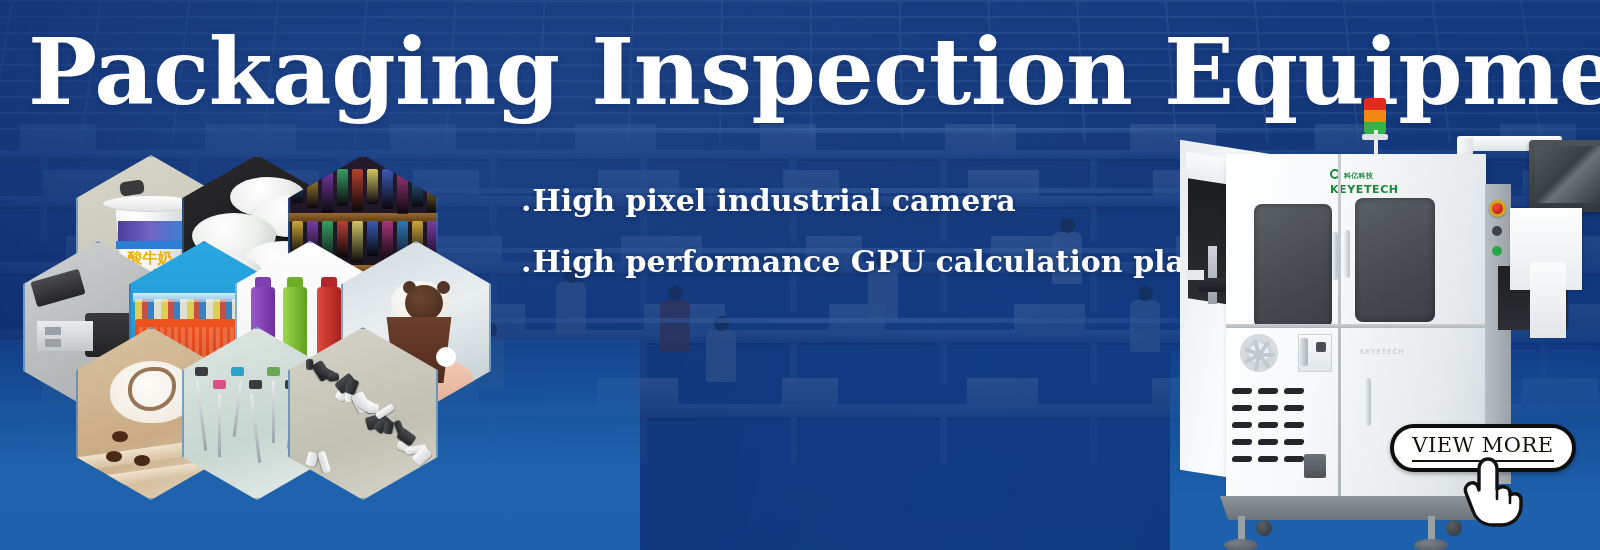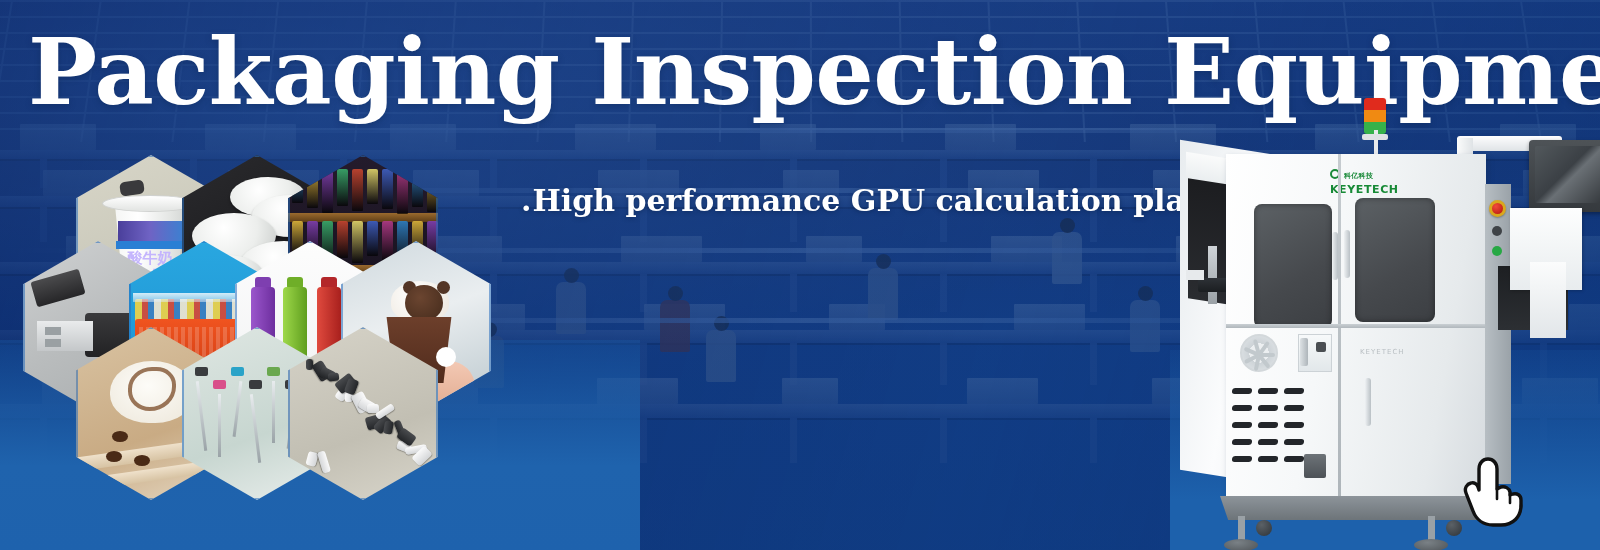--- a/index.html
+++ b/index.html
@@ -466,6 +466,9 @@
 
   <div id="bullets">
     <div class="bullet">
+      <span class="dot">.</span><span>High pixel industrial camera</span>
+    </div>
+    <div class="bullet">
       <span class="dot">.</span><span>High performance GPU calculation platform</span>
     </div>
   </div>

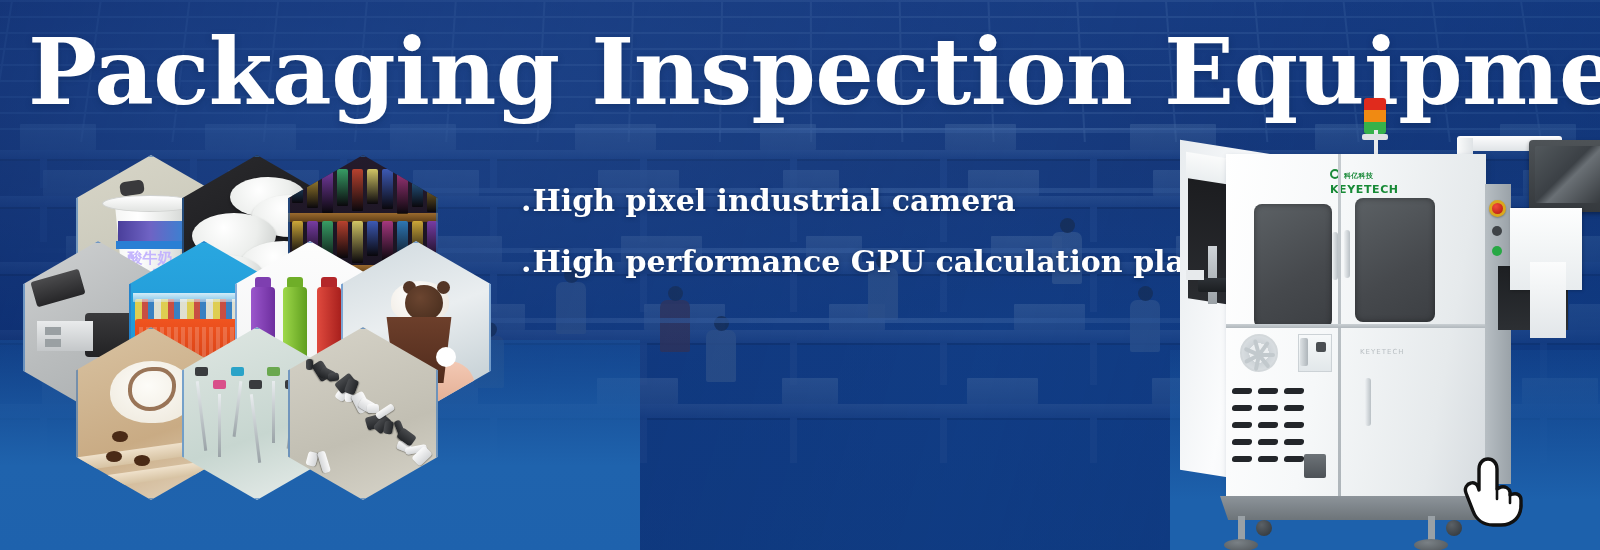--- a/index.html
+++ b/index.html
@@ -112,7 +112,7 @@
   }
   .yog-cn {
     position:absolute; left:38px; top:96px; width:72px;
-    text-align:center; color:#c4b5fd; font-size:15px; font-weight:700;
+    text-align:center; color:#eab308; font-size:15px; font-weight:700;
     line-height:15px; font-family:"DejaVu Sans", sans-serif;
   }
   .yog-lid { position:absolute; left:44px; top:26px; width:24px; height:14px;

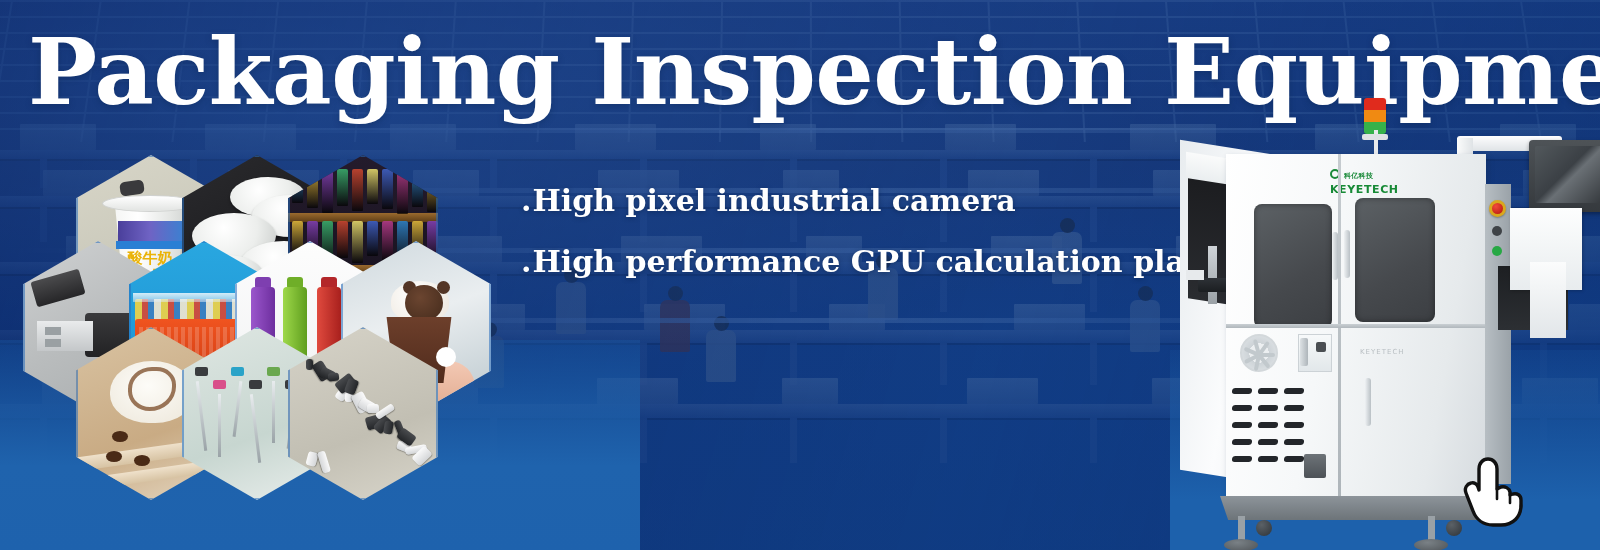--- a/index.html
+++ b/index.html
@@ -758,6 +758,9 @@
     <div class="m caster" style="left:266px; top:424px;"></div>
   </div>
 
+  <div id="view-more">
+    <span class="vm-txt">VIEW MORE</span>
+  </div>
 
   <svg id="cursor-hand" viewBox="0 0 62 84">
     <path d="M16 26 C16 20 20 16 25 16 C30 16 34 20 34 26 L34 46

